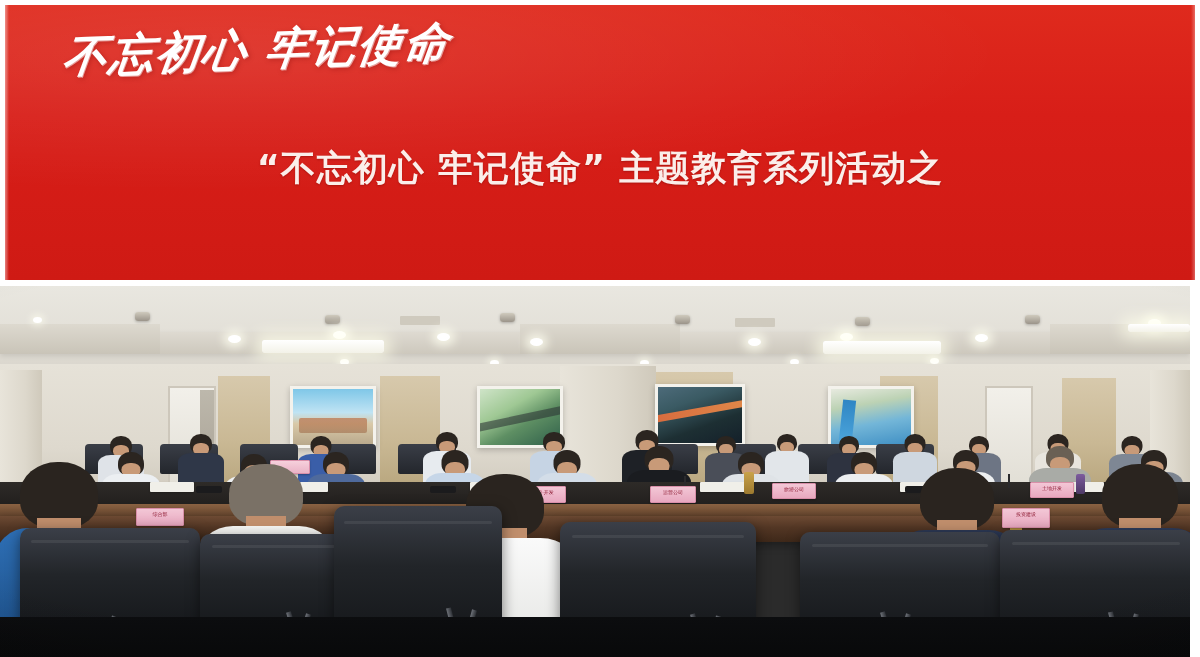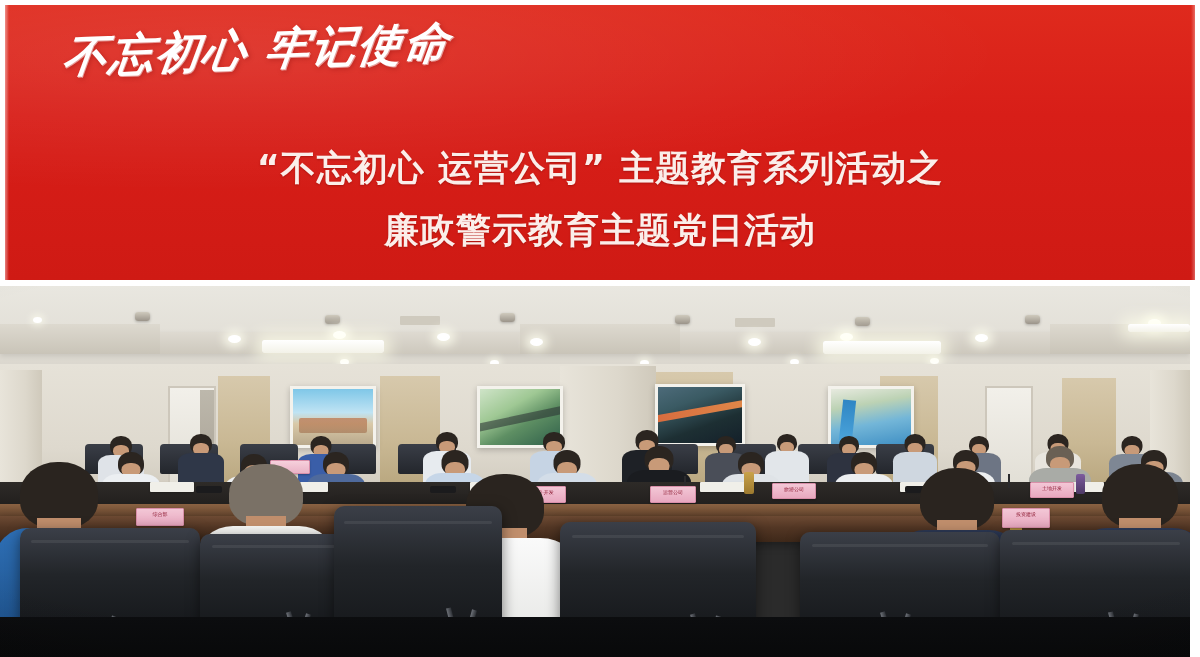--- a/index.html
+++ b/index.html
@@ -338,7 +338,7 @@
     </div>
 
     <div class="title-block">
-      <div class="title-line">“不忘初心 运营公司” 主题教育系列活动之</div>
+      <div class="title-line">“不忘初心 牢记使命” 主题教育系列活动之</div>
       <div class="title-line second">廉政警示教育主题党日活动</div>
     </div>
   </div>

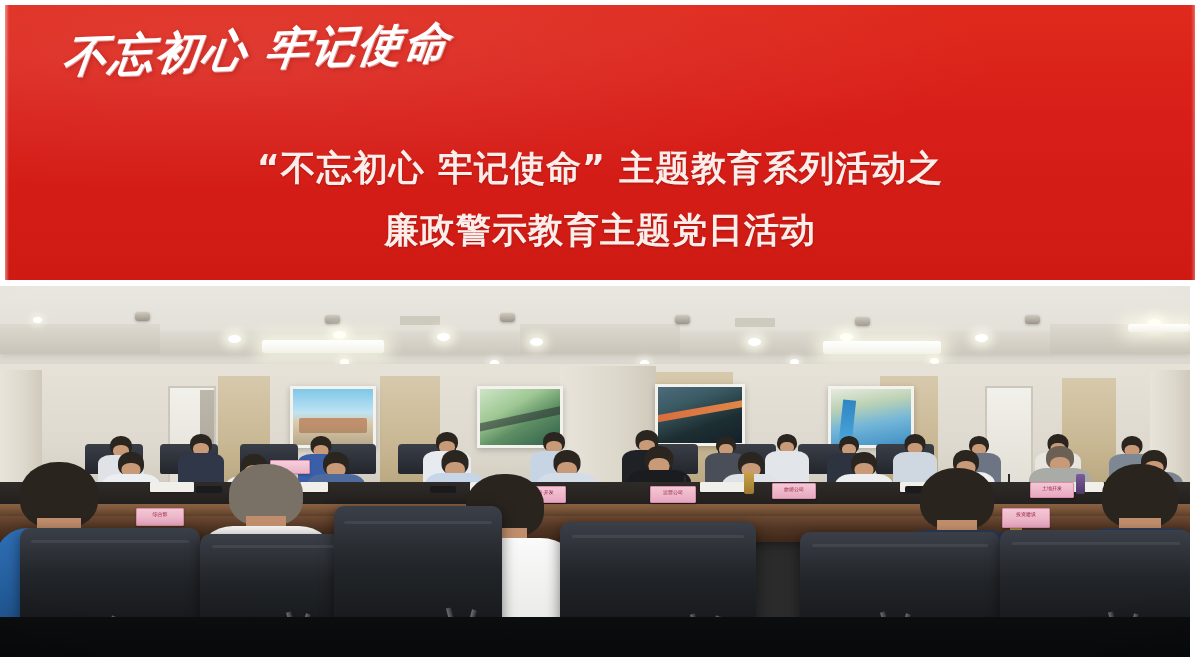--- a/index.html
+++ b/index.html
@@ -339,7 +339,6 @@
 
     <div class="title-block">
       <div class="title-line">“不忘初心 牢记使命” 主题教育系列活动之</div>
-      <div class="title-line second">廉政警示教育主题党日活动</div>
     </div>
   </div>
 

